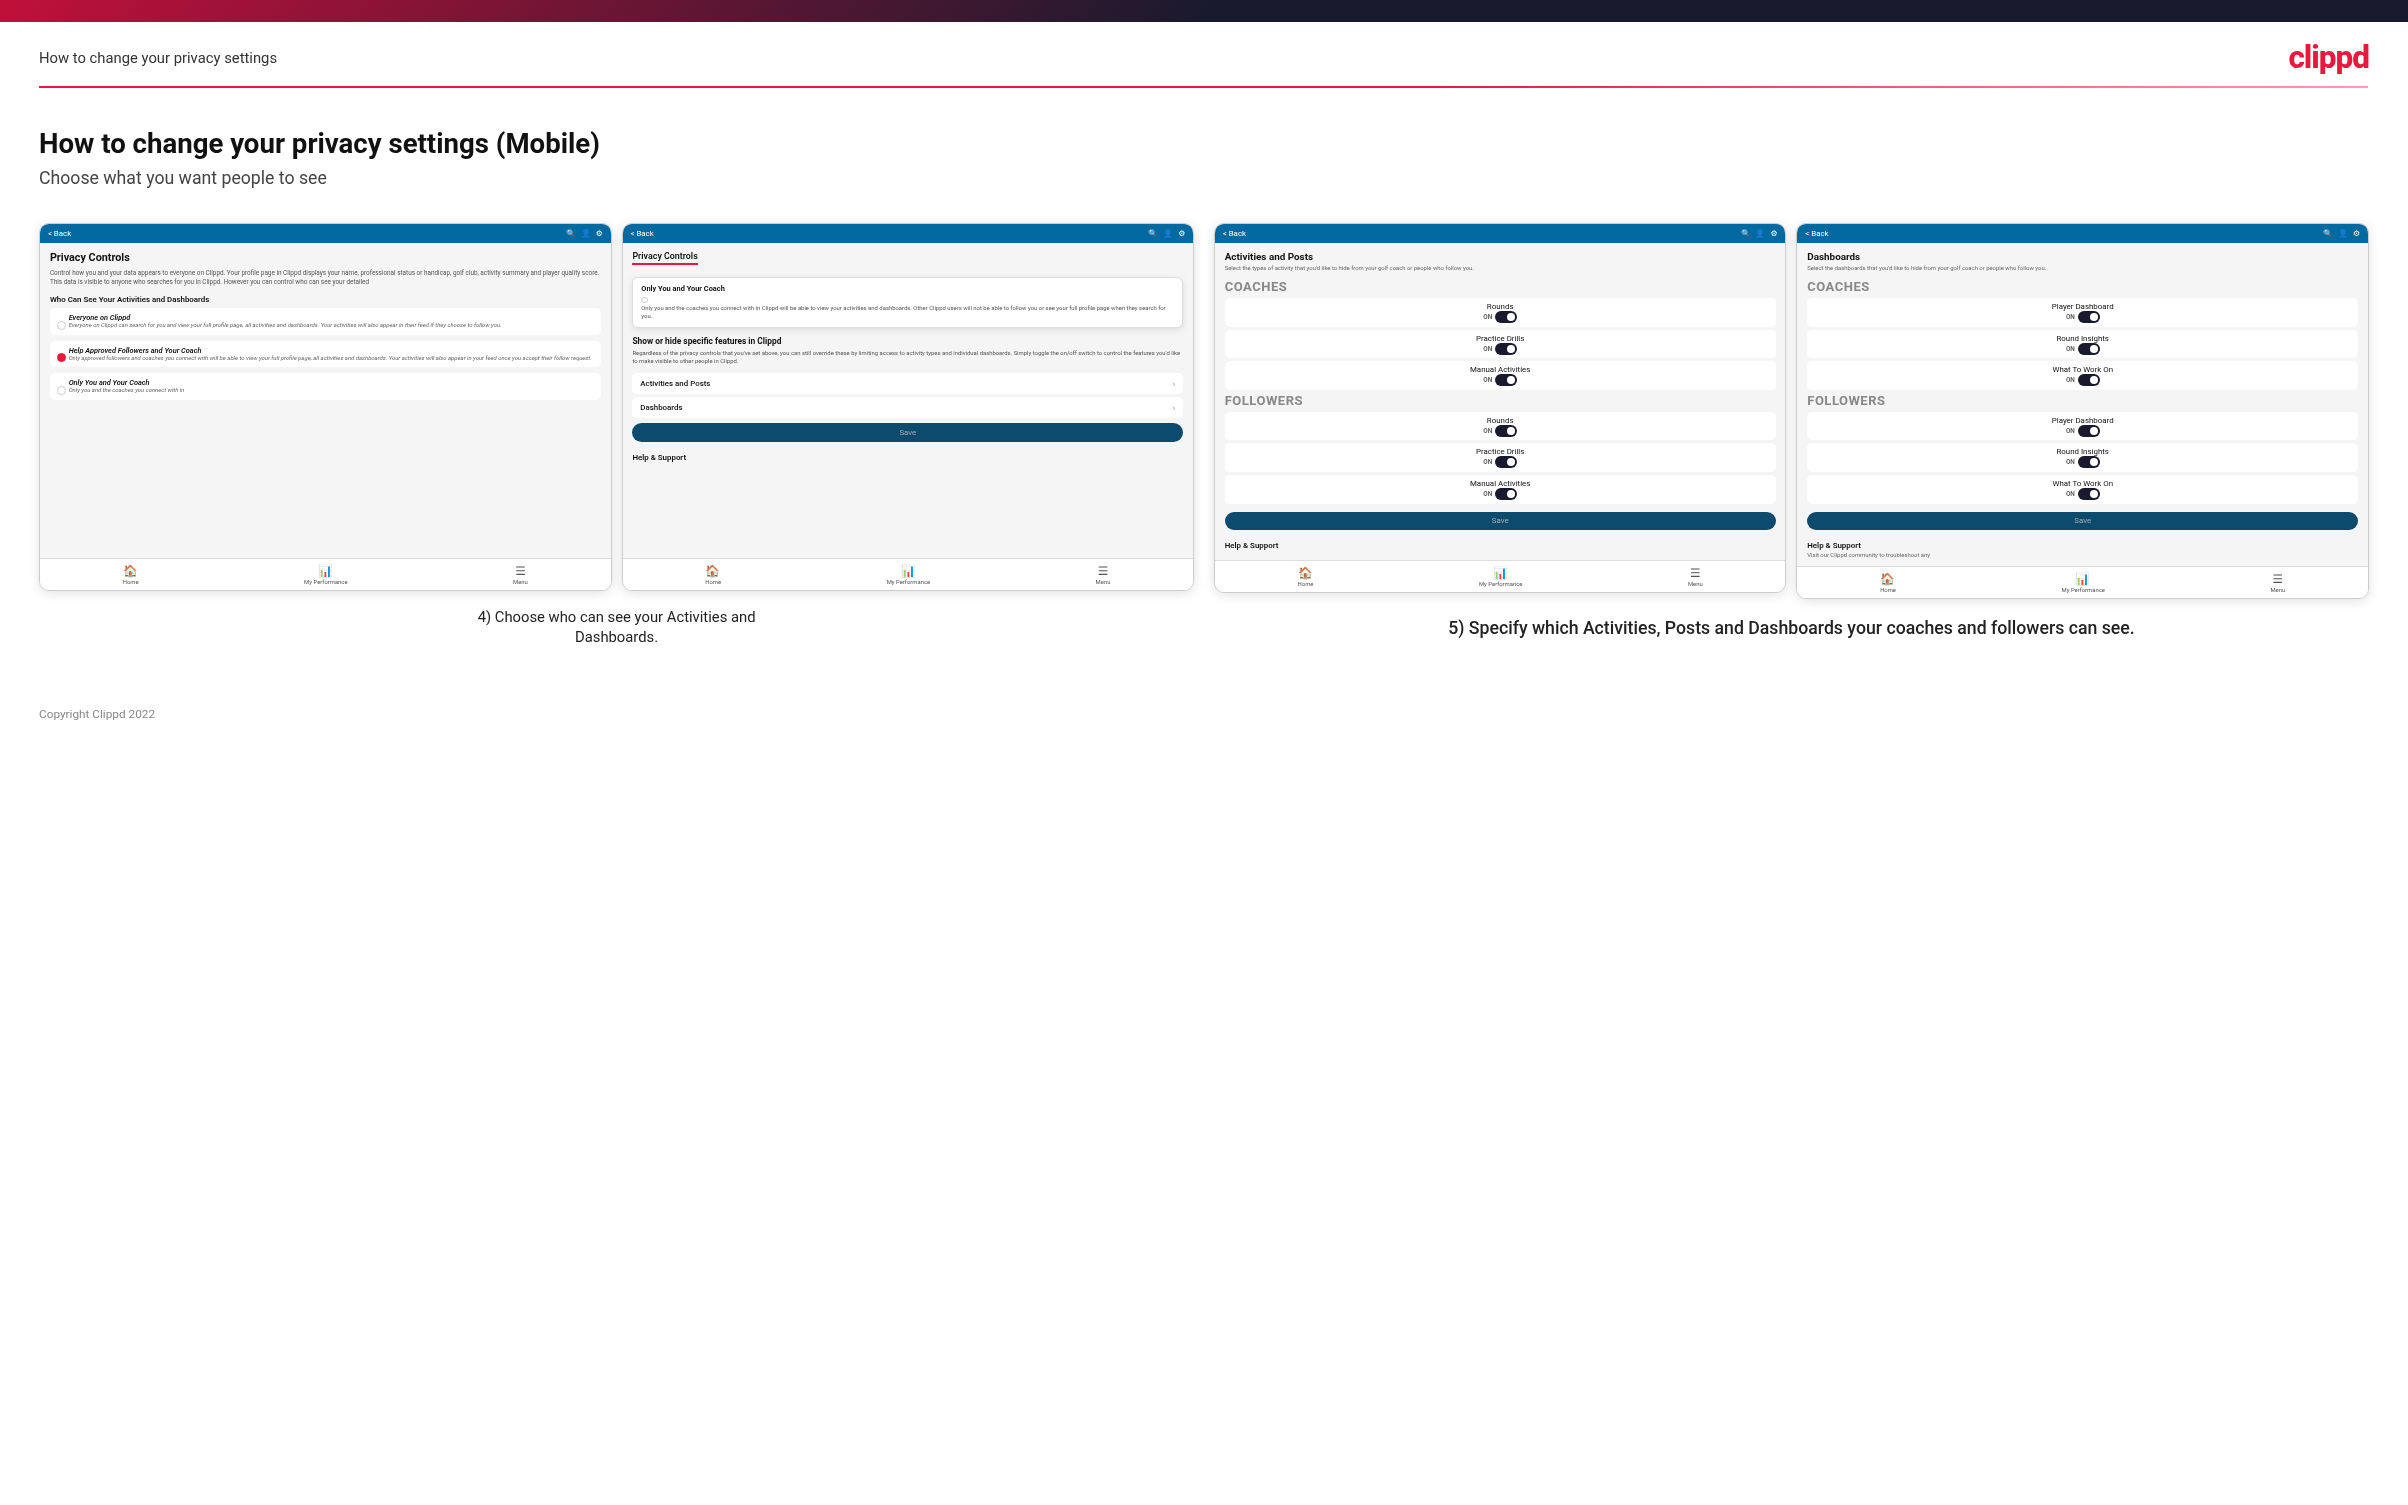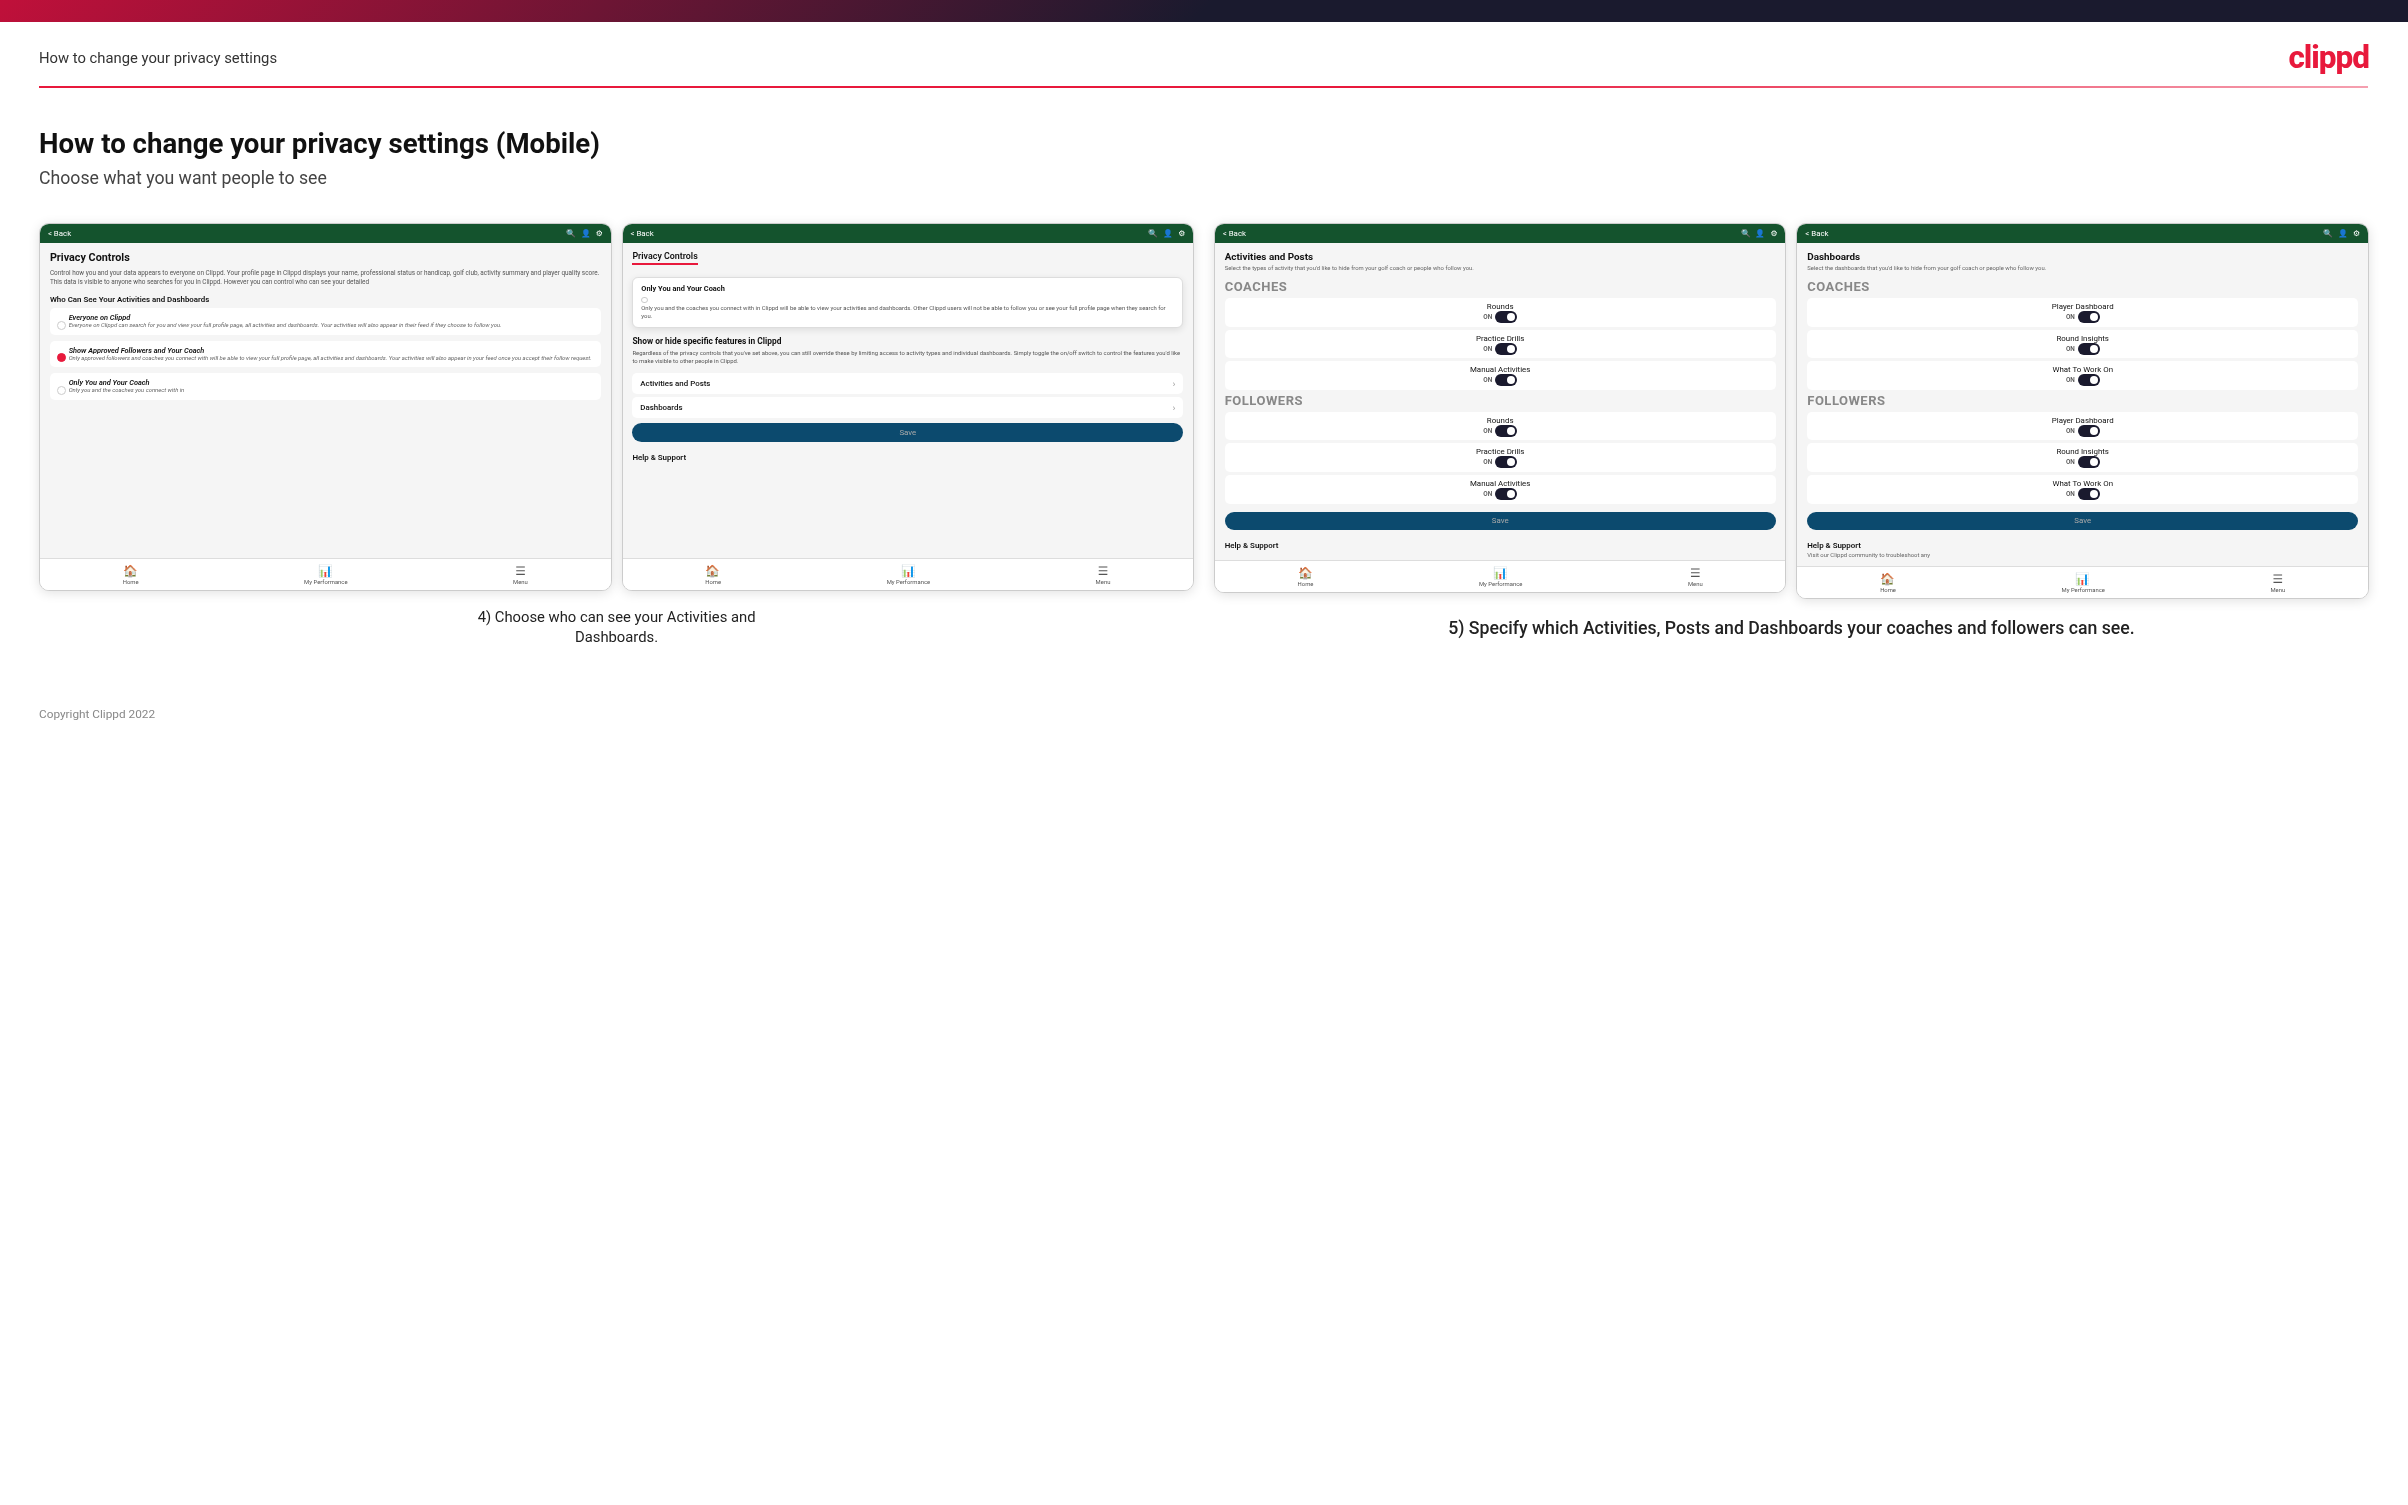--- a/index.html
+++ b/index.html
@@ -65,7 +65,7 @@
 
     
     .phone-nav {
-      background: #14532d;
+      background: #0369a1;
       display: flex;
       align-items: center;
       justify-content: space-between;

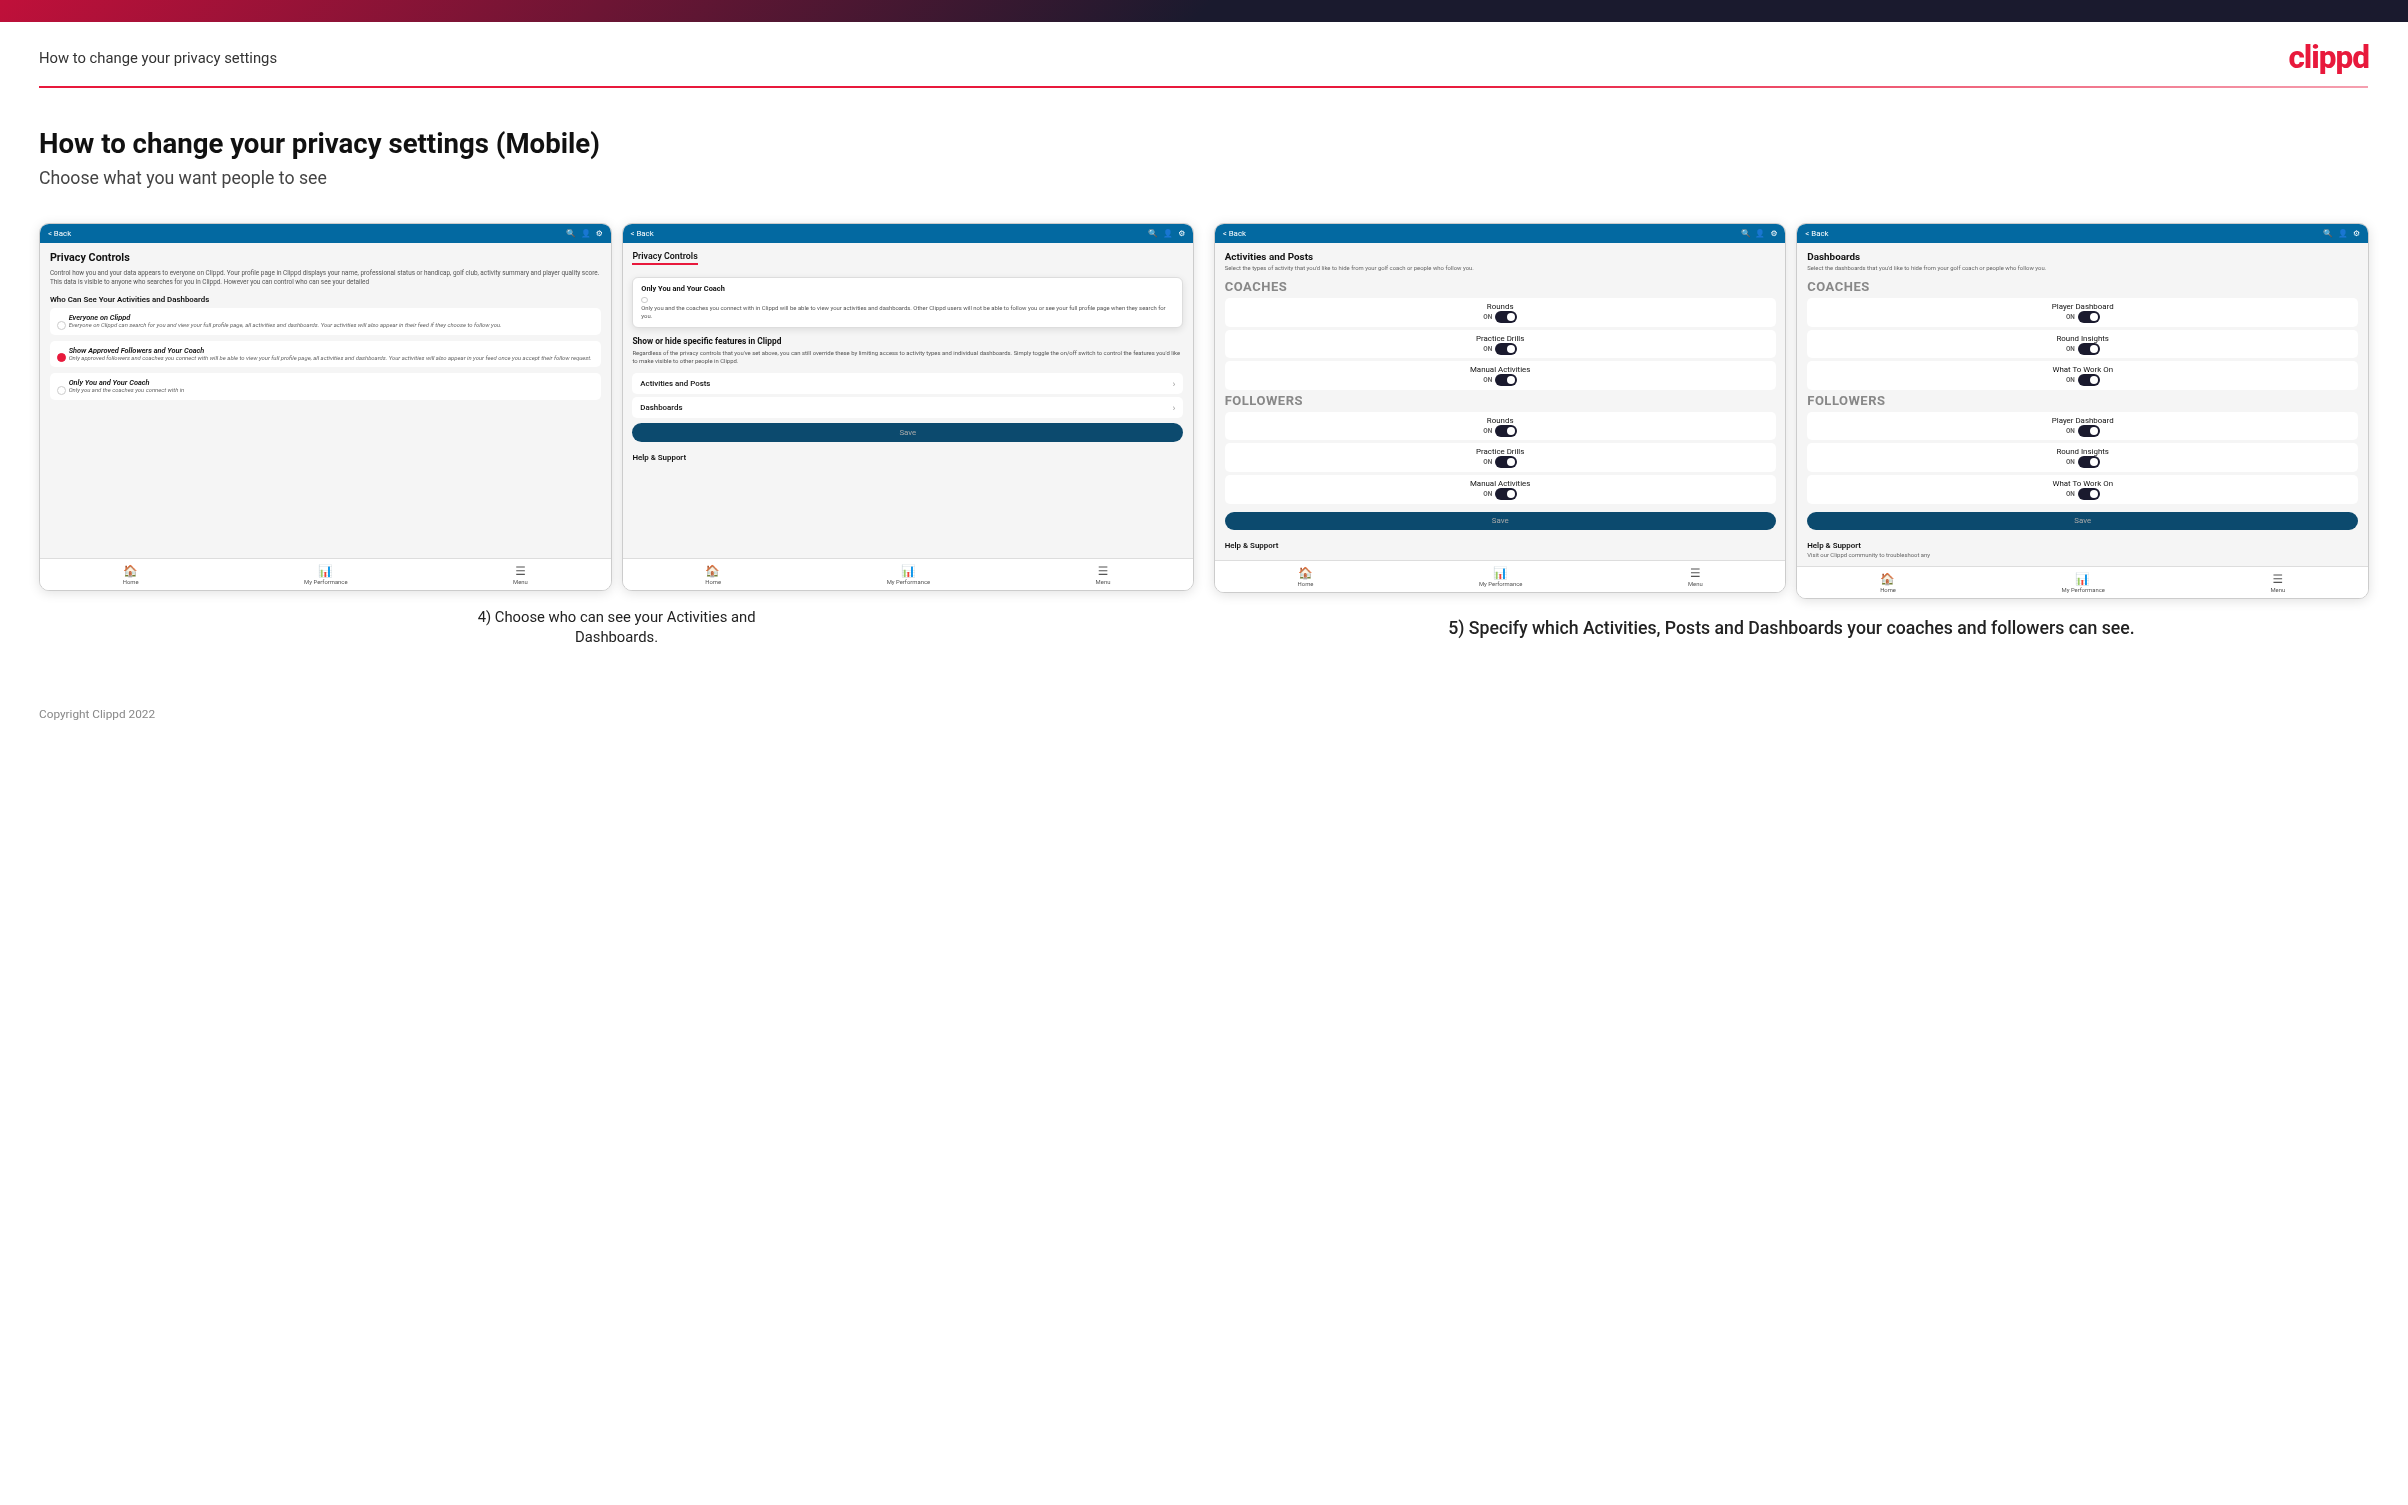--- a/index.html
+++ b/index.html
@@ -417,7 +417,7 @@
               <div class="radio-option">
                 <div class="radio-circle selected"></div>
                 <div>
-                  <div class="radio-text-title">Show Approved Followers and Your Coach</div>
+                  <div class="radio-text-title">Help Approved Followers and Your Coach</div>
                   <div class="radio-text-desc">Only approved followers and coaches you connect with will be able to view your full profile page, all activities and dashboards. Your activities will also appear in your feed once you accept their follow request.</div>
                 </div>
               </div>

